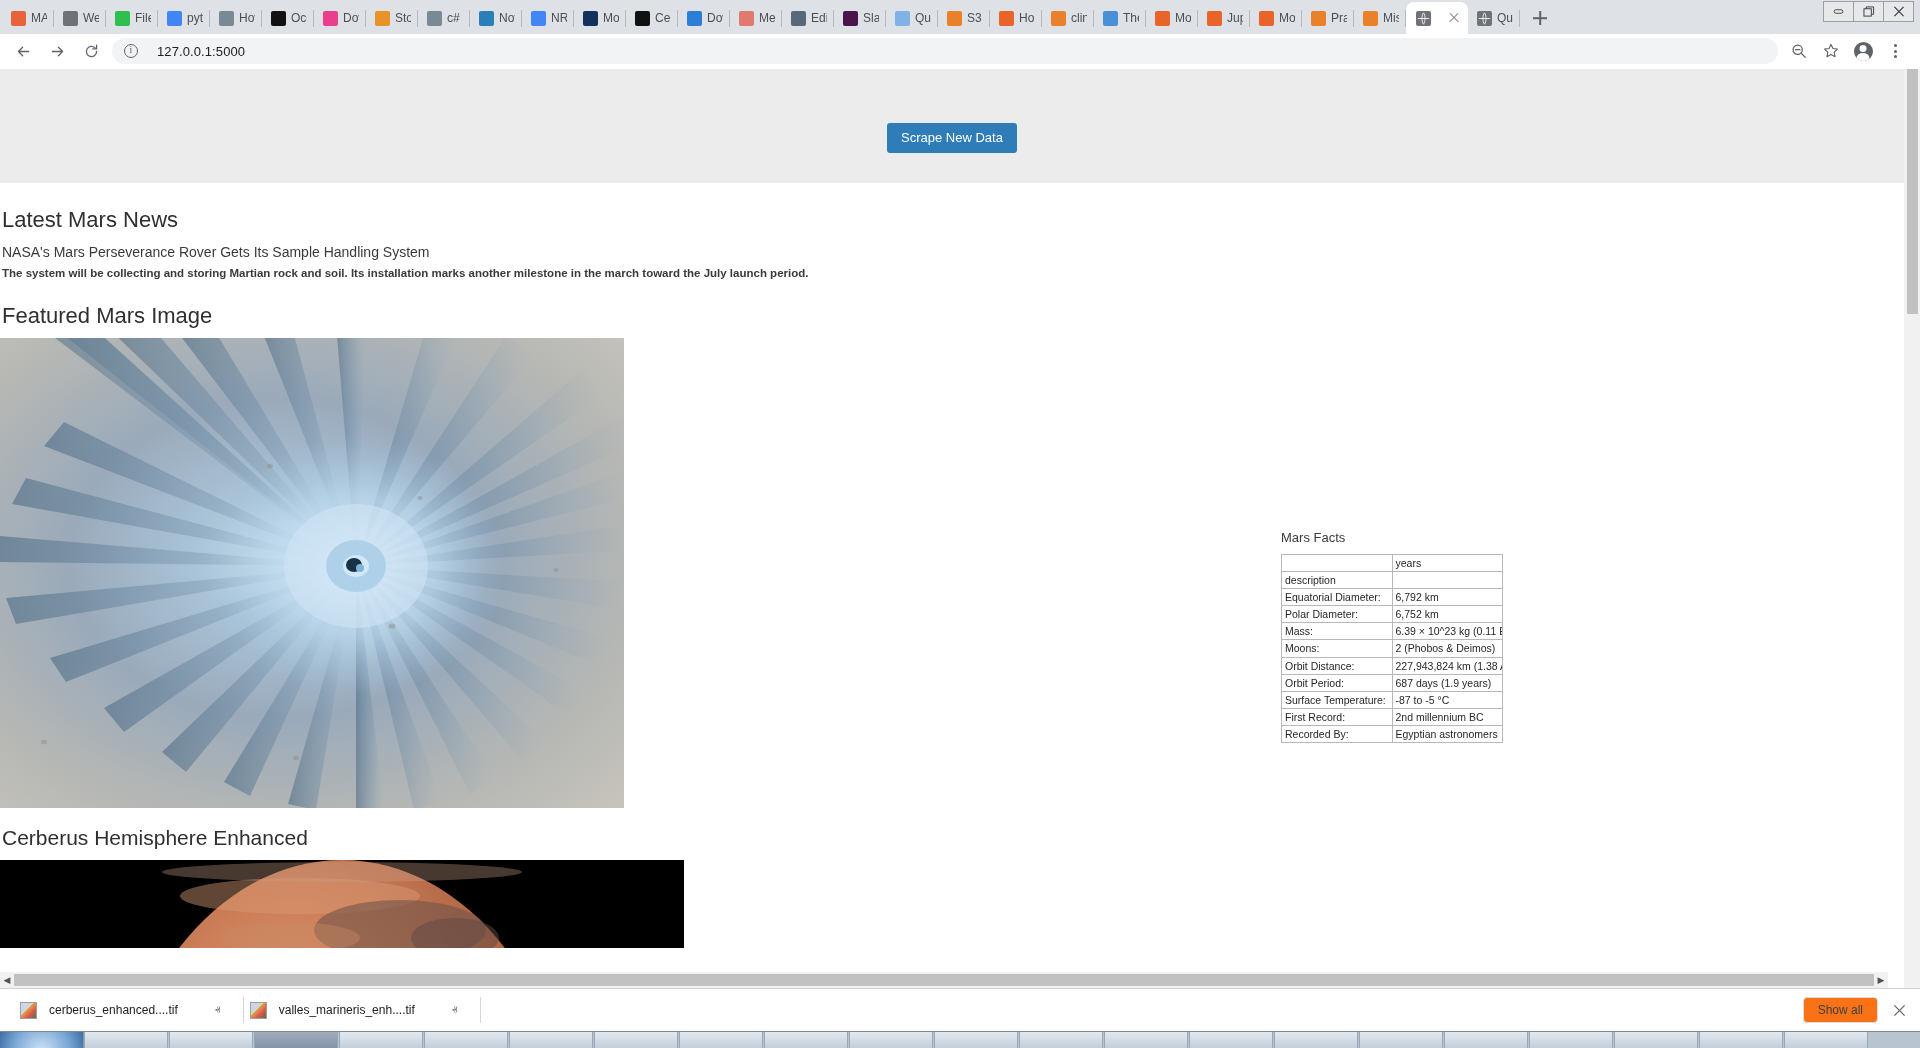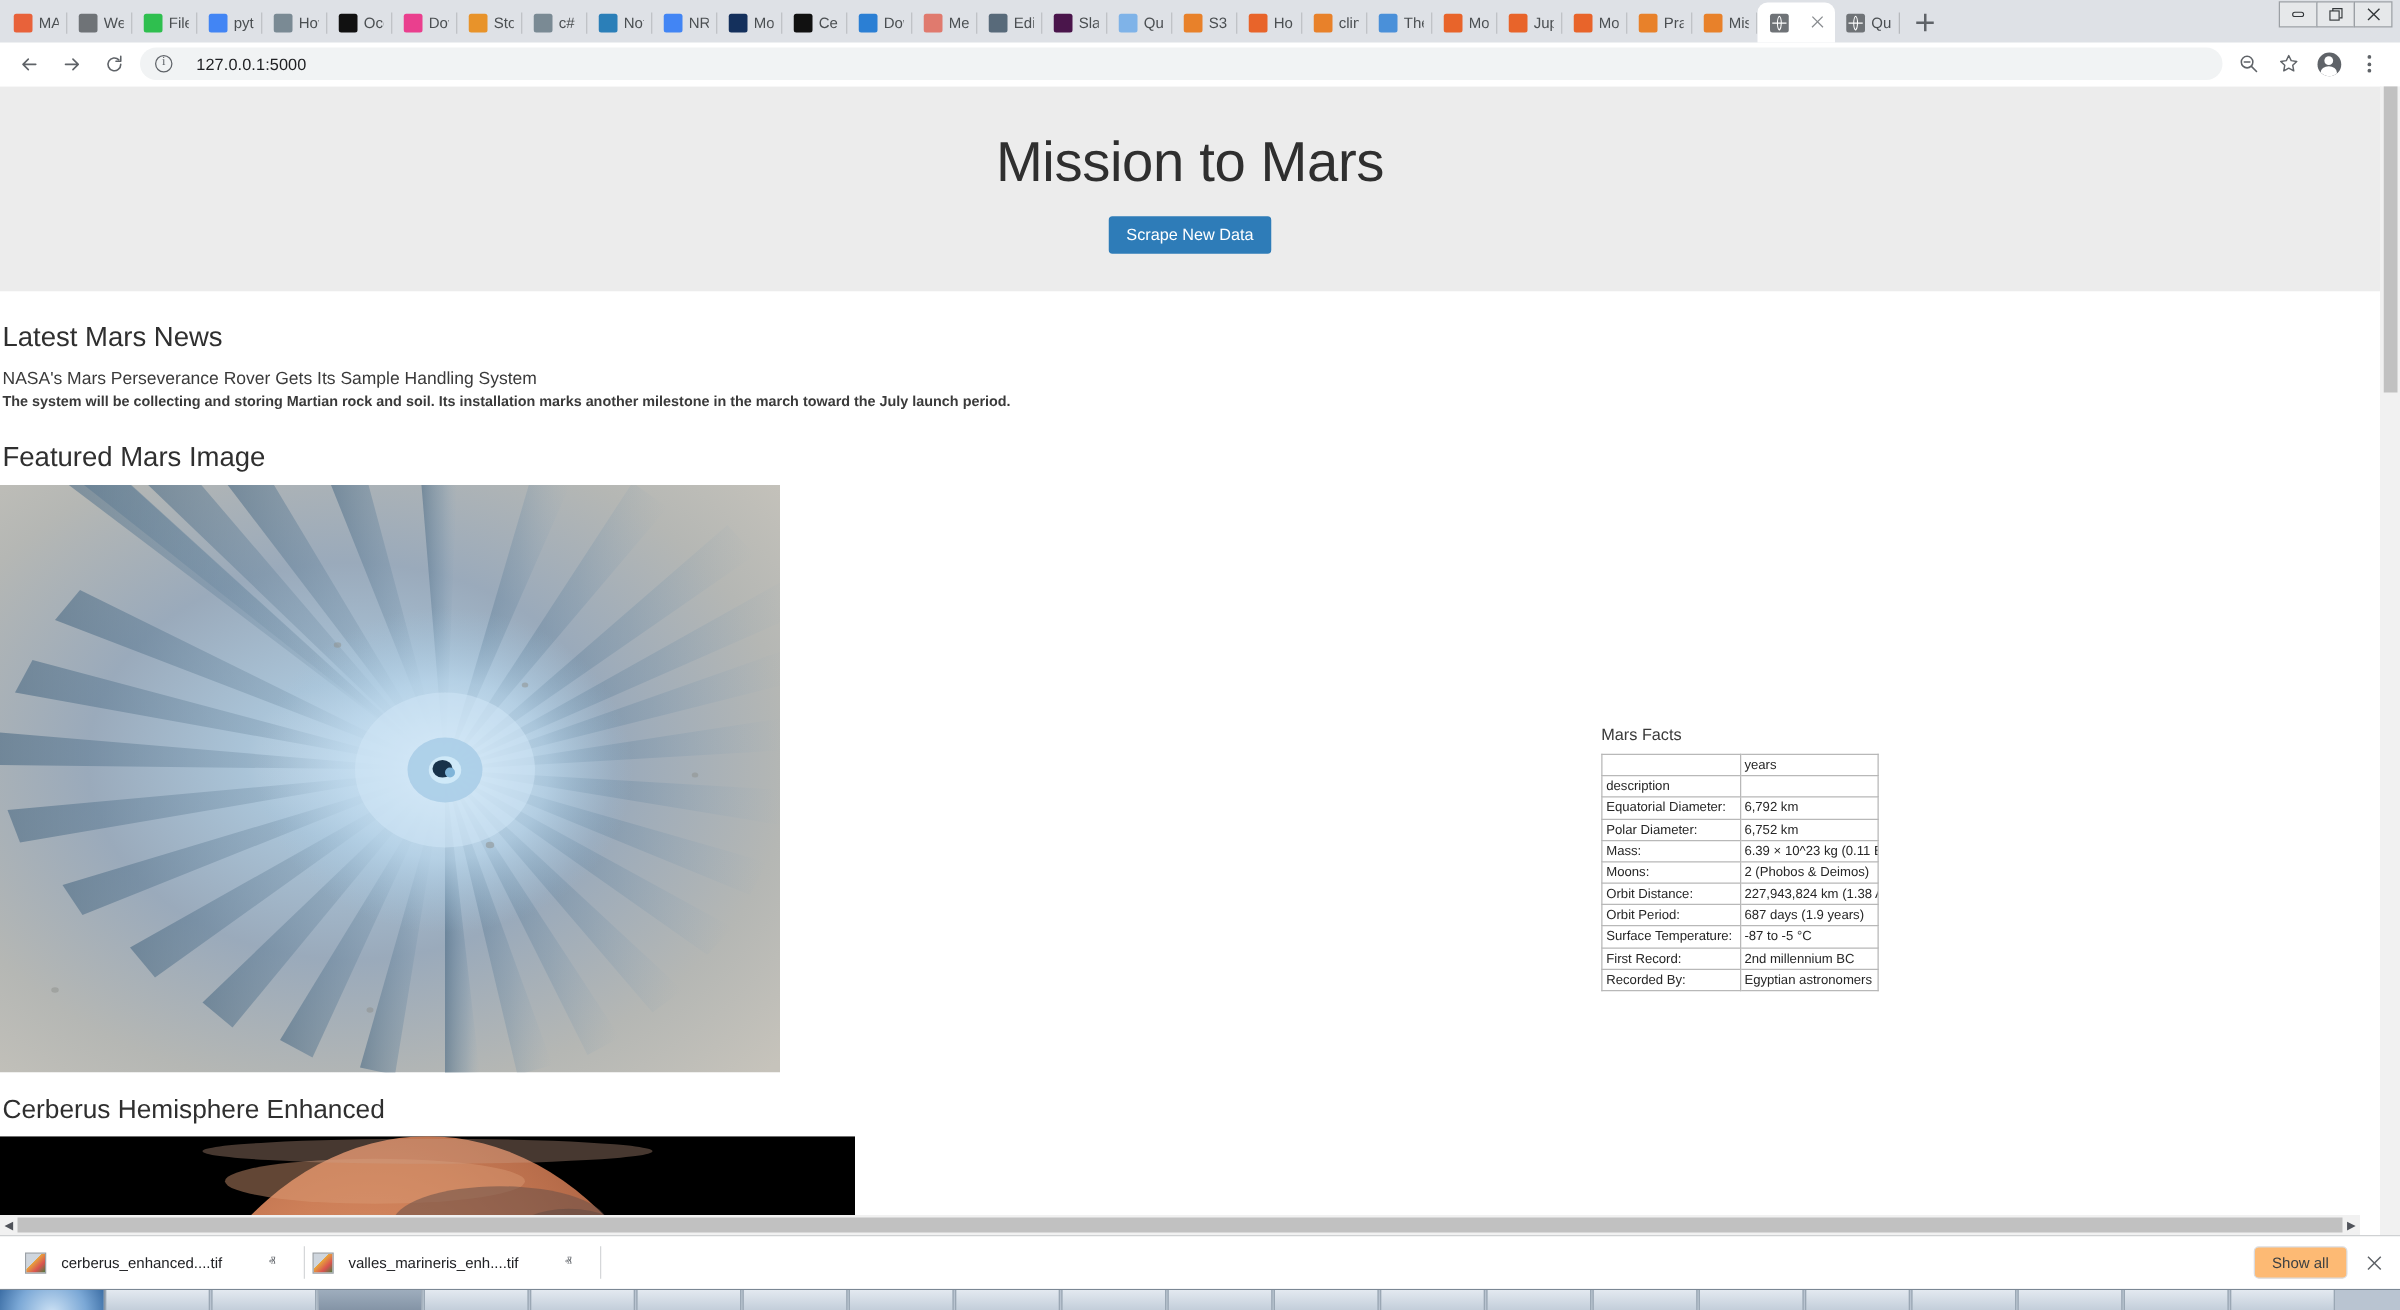--- a/index.html
+++ b/index.html
@@ -667,7 +667,6 @@
     <div class="page">
 
       <div class="jumbotron">
-        <h1 class="jumbo-title">Mission to Mars</h1>
         <button class="scrape-btn">Scrape New Data</button>
       </div>
 

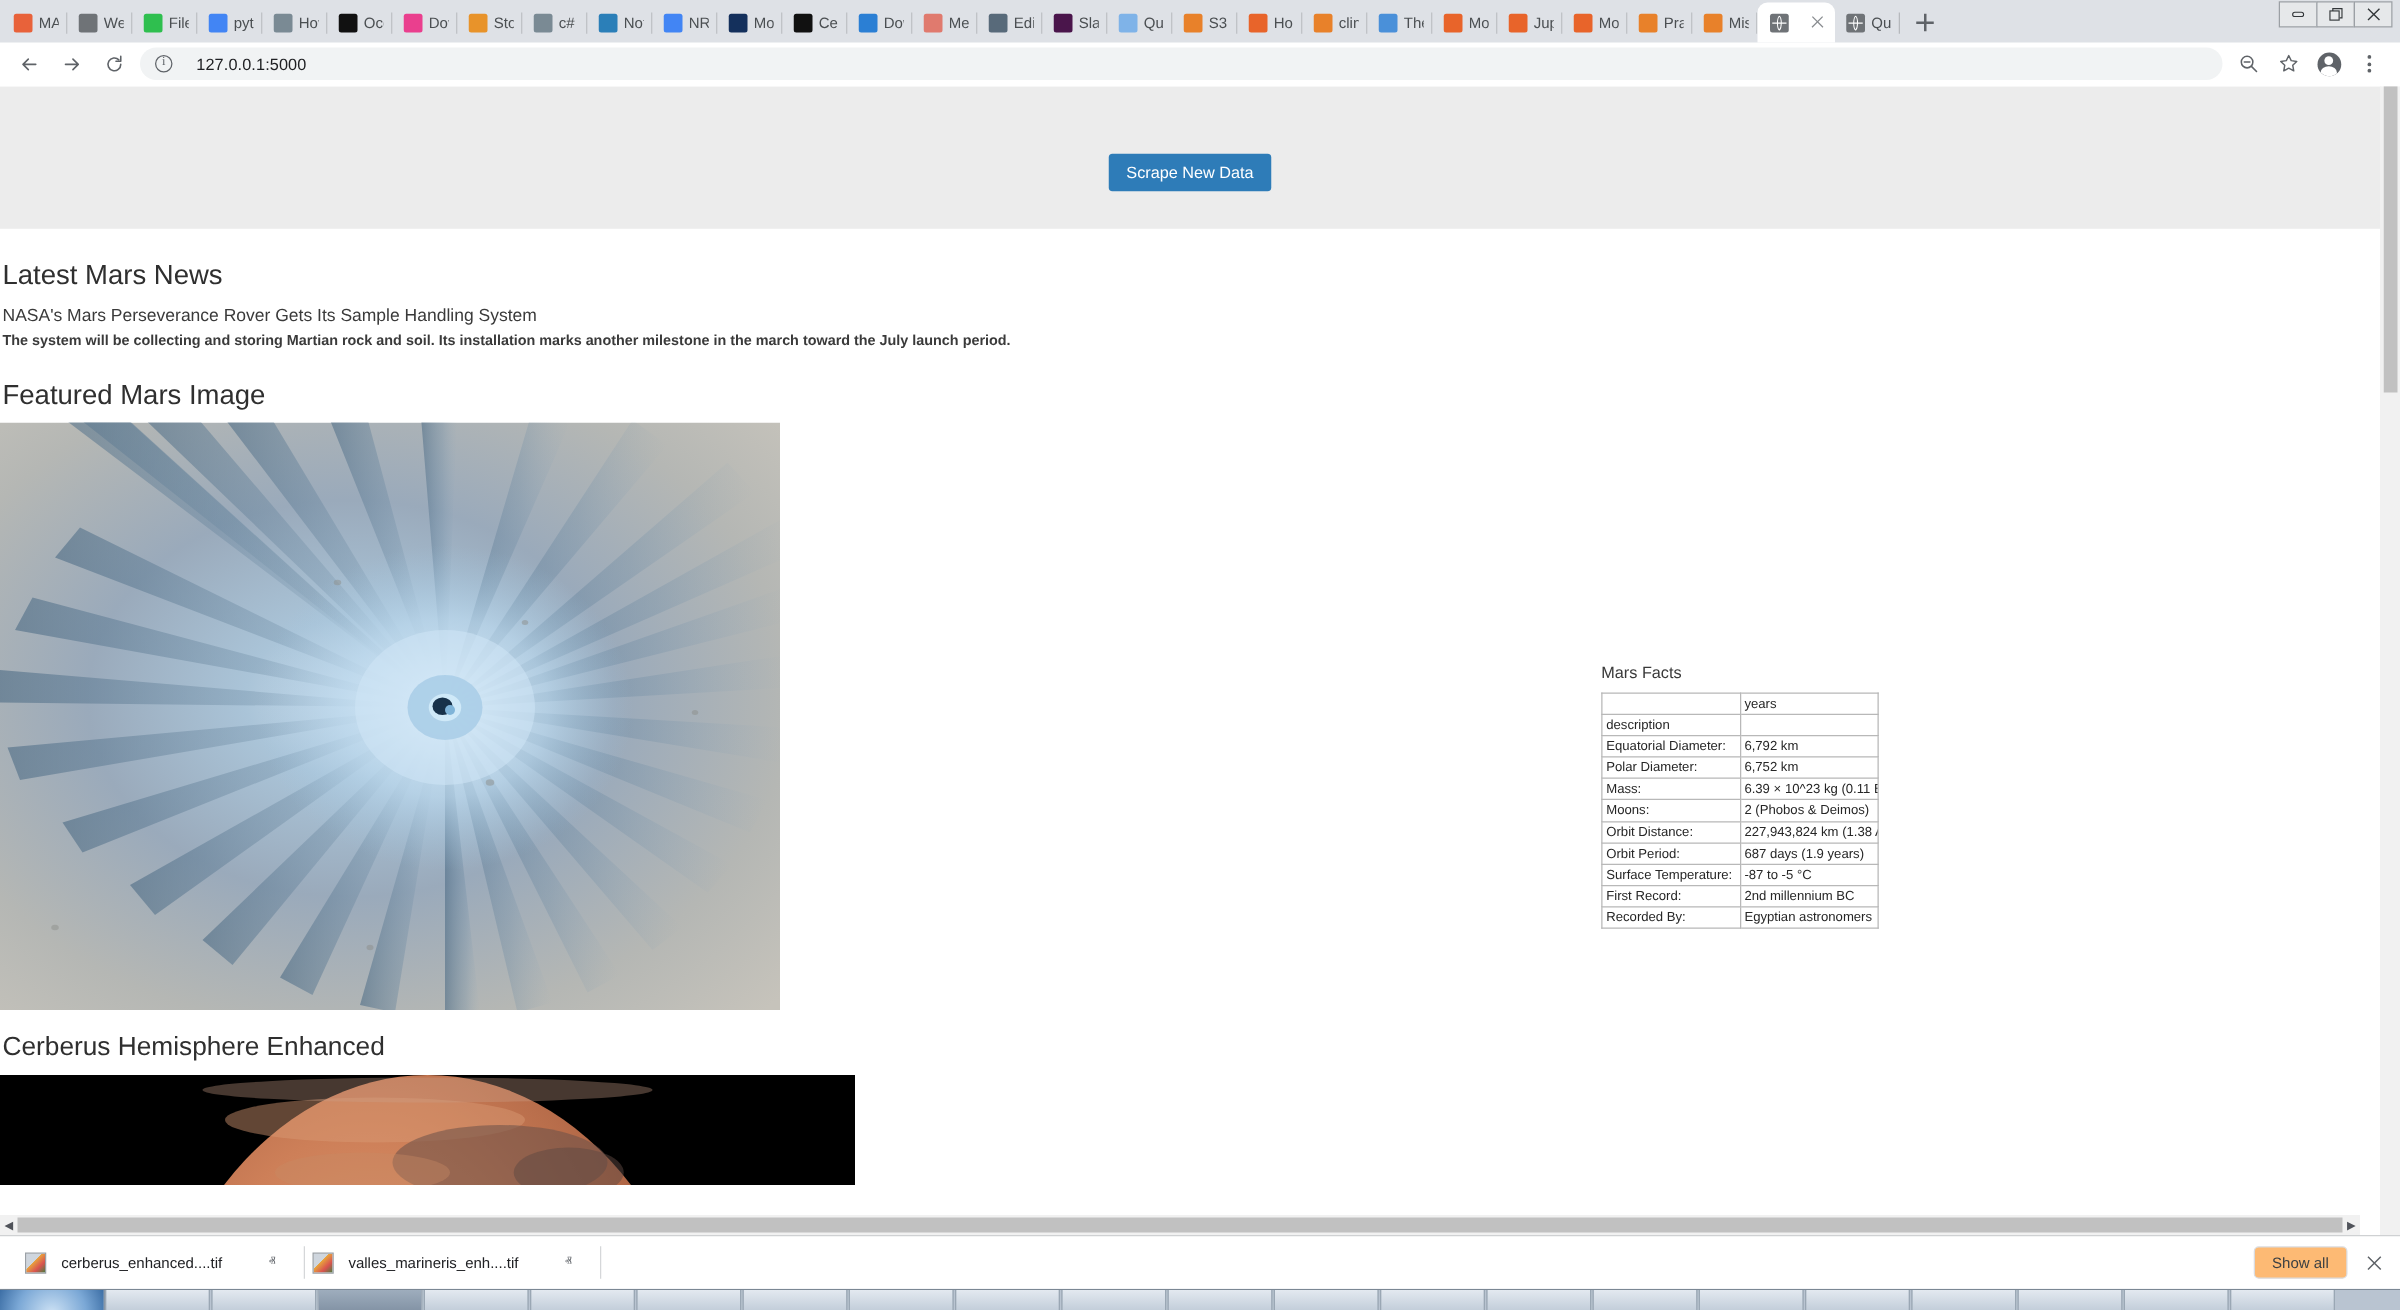--- a/index.html
+++ b/index.html
@@ -417,7 +417,7 @@
     border: 1px solid #dadce0;
     border-radius: 4px;
     padding: 6px 14px;
-    background: #fdba74;
+    background: #f97316;
     line-height: 1;
     font-family: "Liberation Sans", sans-serif;
     text-align: right;

